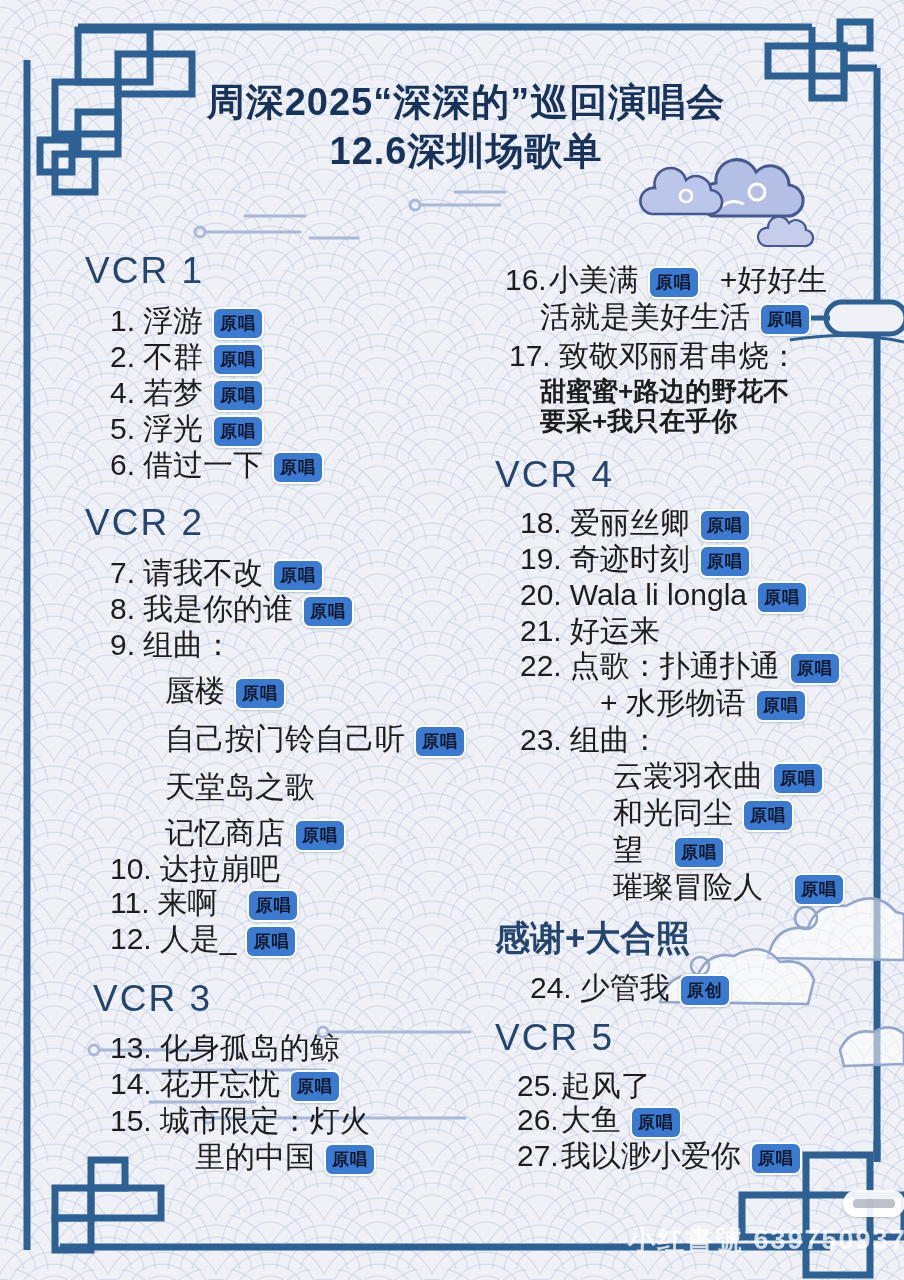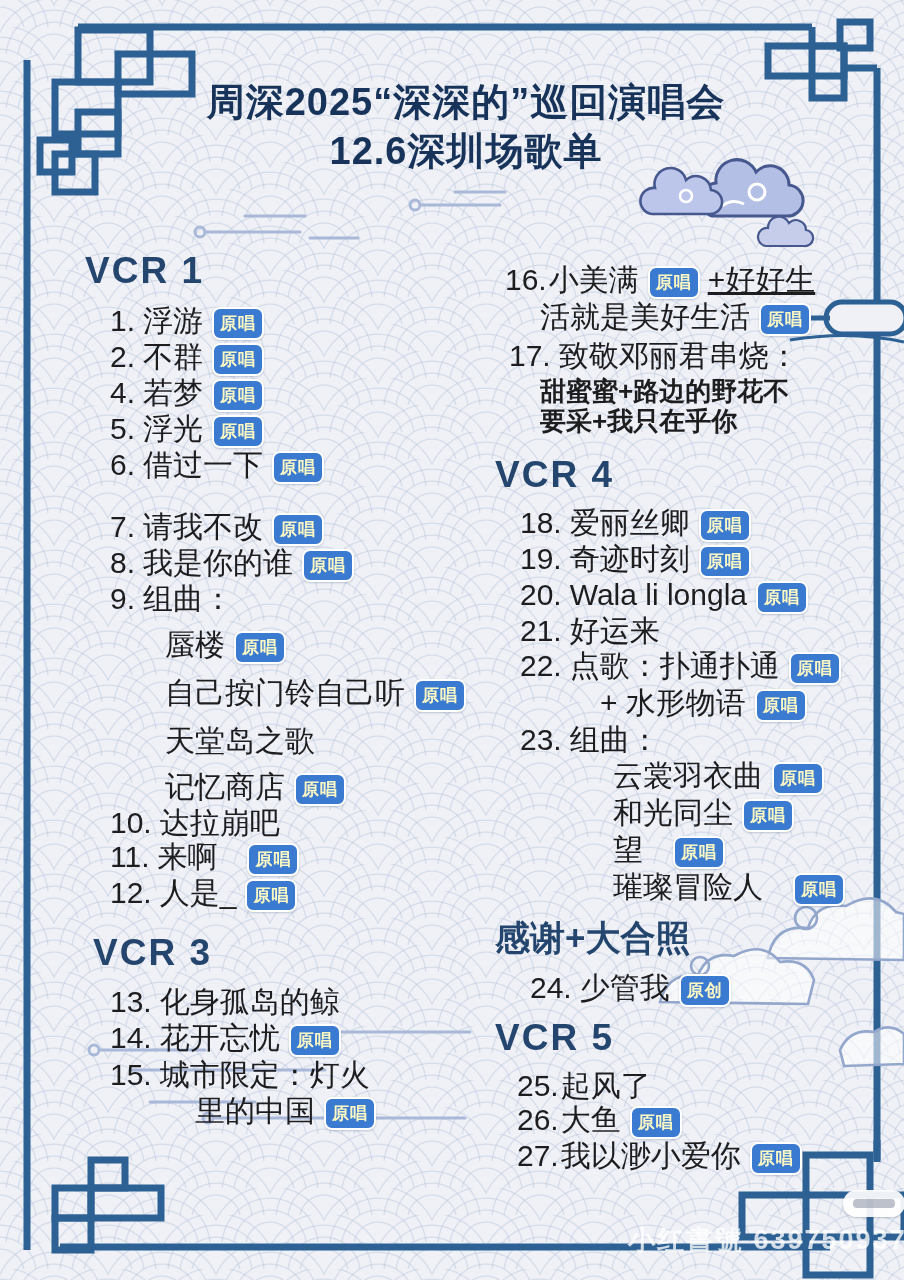--- a/index.html
+++ b/index.html
@@ -35,7 +35,7 @@
   .col-left{left:85px;top:248px;width:400px;}
   .col-right{left:495px;top:262px;width:405px;}
 
-  .sec{font-size:37px;line-height:46px;font-weight:700;color:#24466e;letter-spacing:2px;white-space:nowrap;}
+  .sec{font-size:37px;line-height:46px;font-weight:400;color:#24466e;letter-spacing:2px;white-space:nowrap;}
   .thanks{font-size:35px;line-height:44px;font-weight:700;color:#24466e;white-space:nowrap;}
 
   .row{font-size:30px;line-height:34px;font-weight:500;color:#1d1d1f;white-space:nowrap;padding-left:25px;}

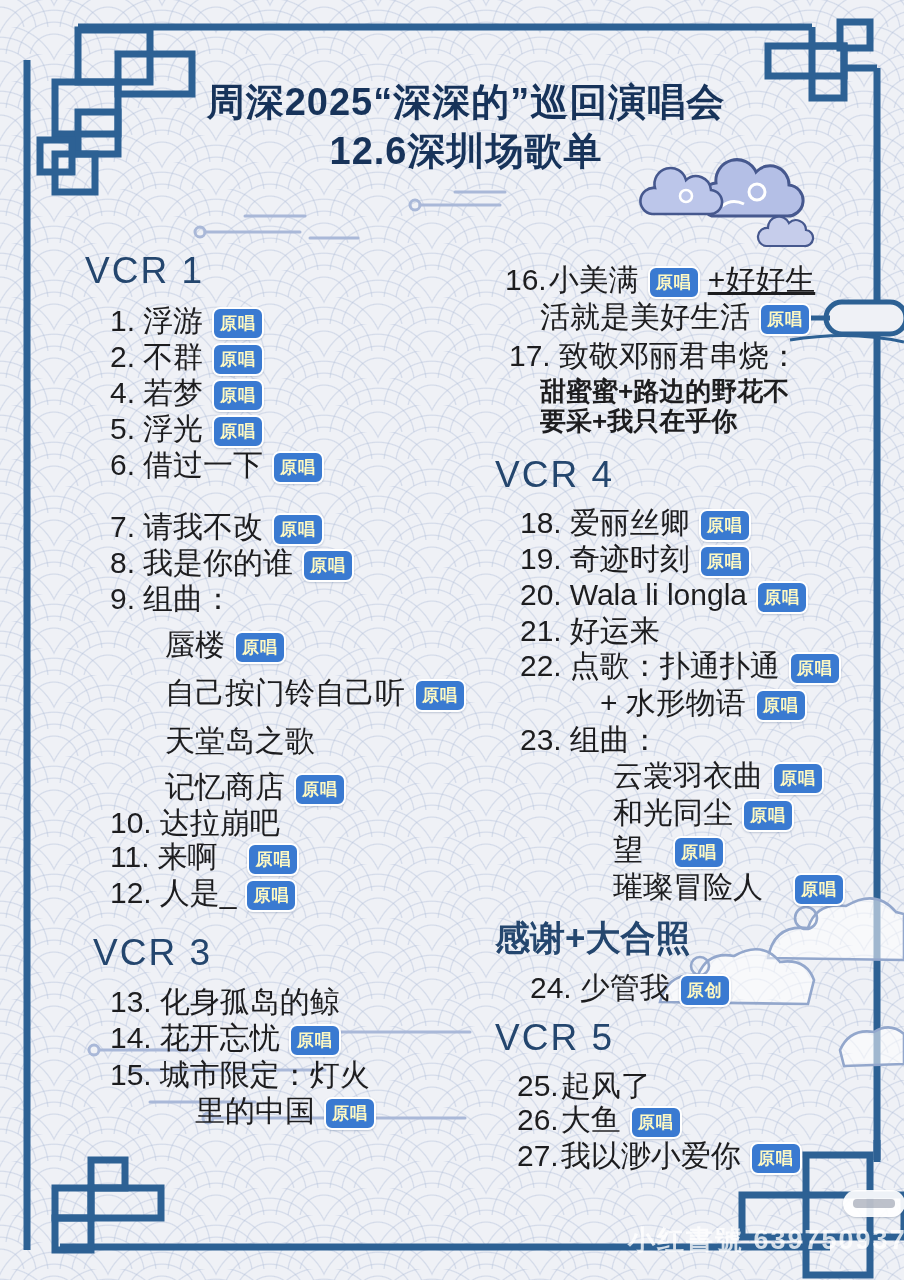--- a/index.html
+++ b/index.html
@@ -53,7 +53,7 @@
   .badge{
     display:inline-block;vertical-align:2px;margin-left:9px;
     background:#3a7ad1;border:2px solid #ffffff;border-radius:8px;
-    color:#fef9c3;font-size:17px;line-height:21px;font-weight:700;
+    color:#0f172a;font-size:17px;line-height:21px;font-weight:700;
     padding:4px 6px;letter-spacing:1px;
     box-shadow:0 1px 2px rgba(40,70,120,.25);
   }

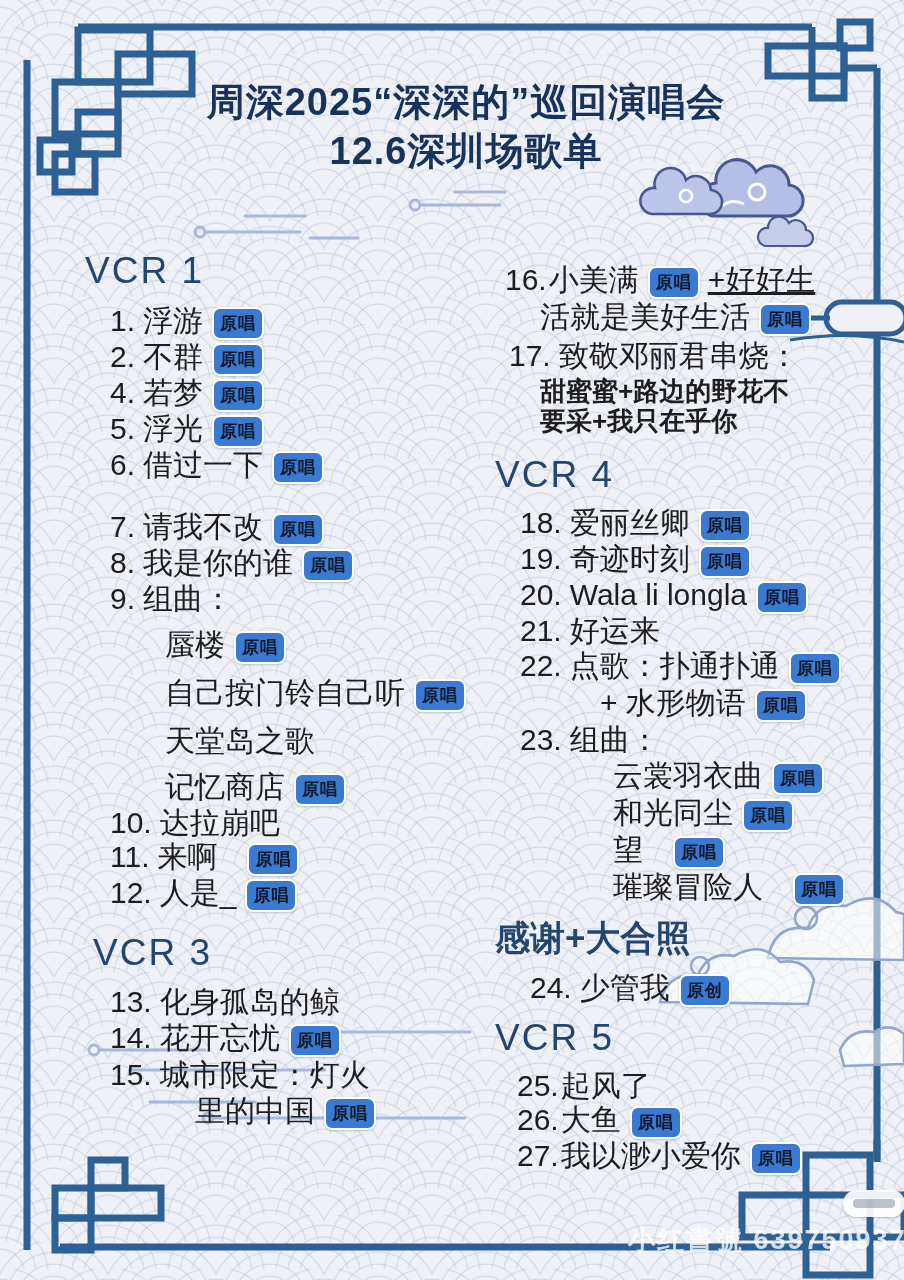--- a/index.html
+++ b/index.html
@@ -58,7 +58,7 @@
     box-shadow:0 1px 2px rgba(40,70,120,.25);
   }
   .badge.gap{margin-left:30px;}
-  .t2{margin-left:8px;text-decoration:underline;}
+  .t2{margin-left:20px;}
 
   .watermark{
     position:absolute;left:628px;top:1222px;z-index:3;

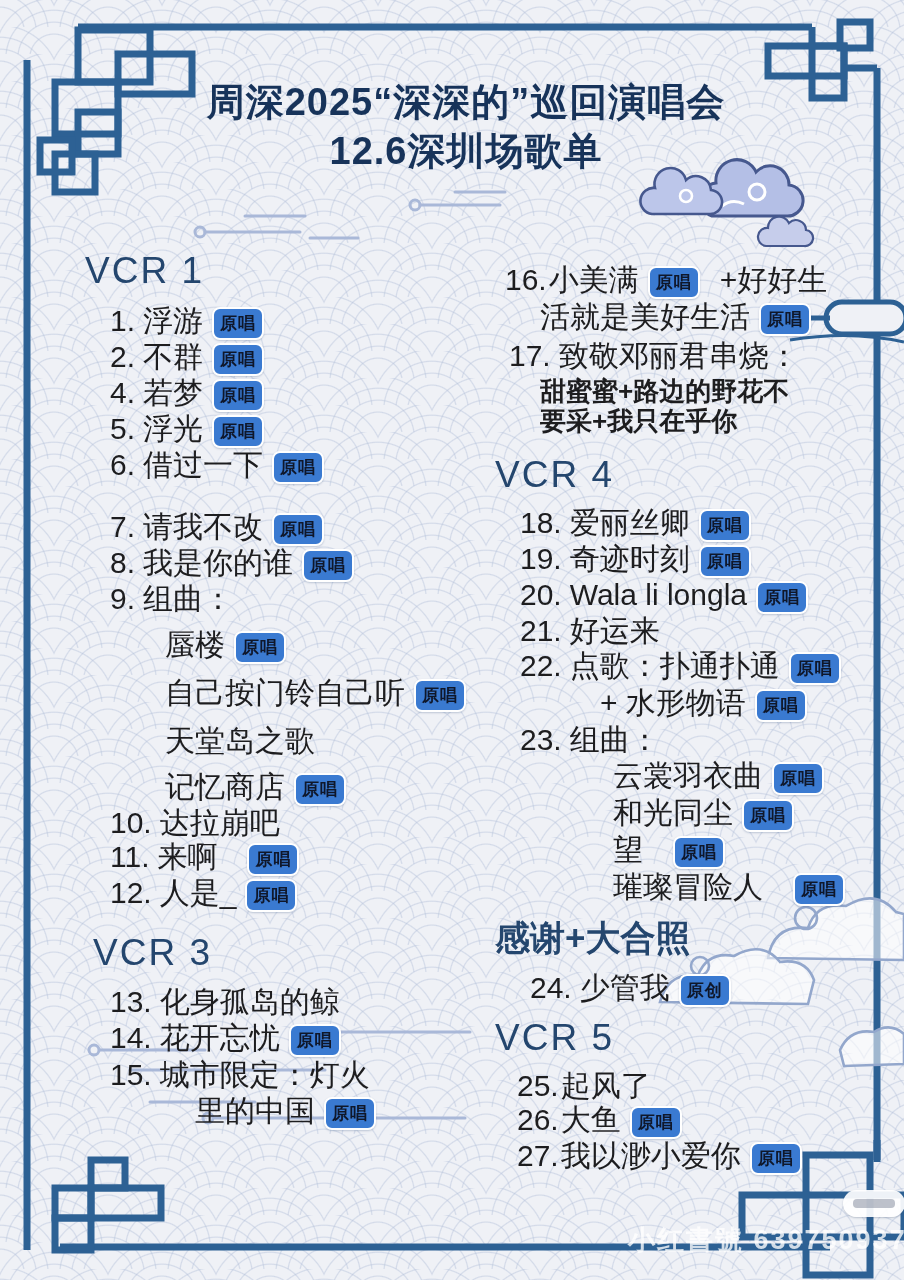--- a/index.html
+++ b/index.html
@@ -174,6 +174,7 @@
       <div class="row"><span class="num">6.</span><span>借过一下</span><span class="badge">原唱</span></div>
 
       <div style="height:16px"></div>
+      <div class="sec">VCR 2</div>
       <div style="height:10px"></div>
       <div class="row"><span class="num">7.</span><span>请我不改</span><span class="badge">原唱</span></div>
       <div class="row"><span class="num">8.</span><span>我是你的谁</span><span class="badge">原唱</span></div>

